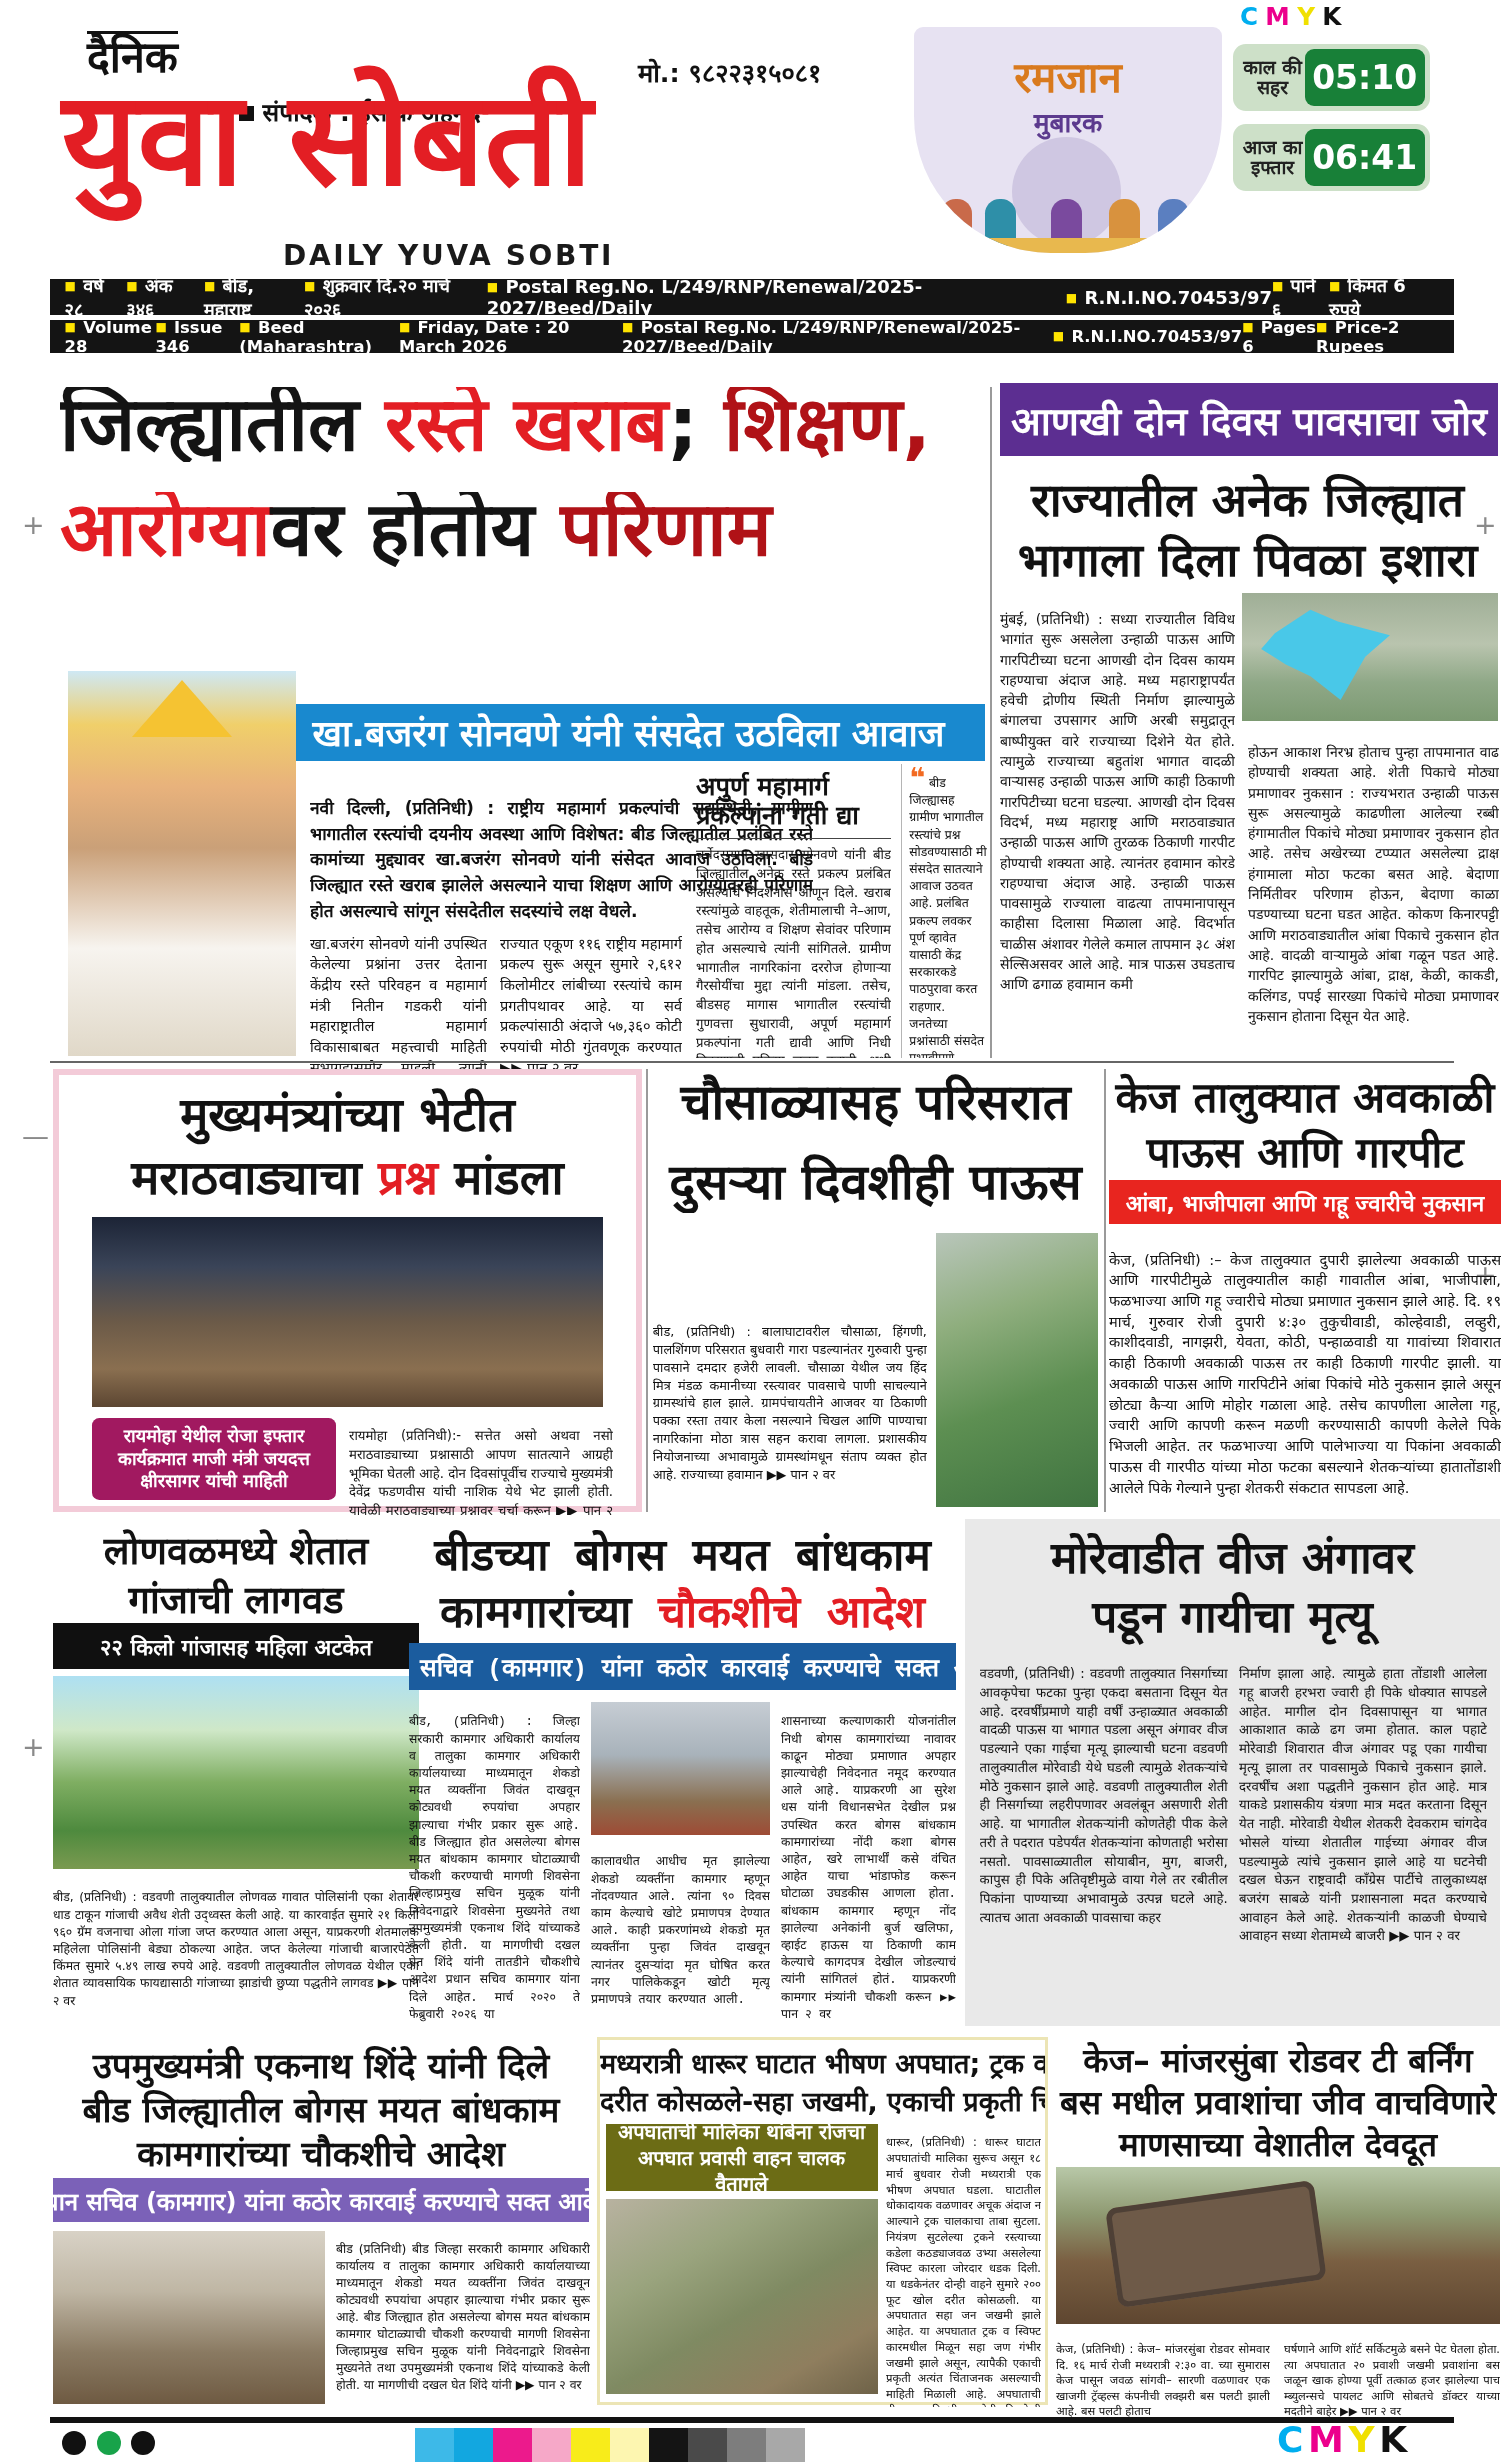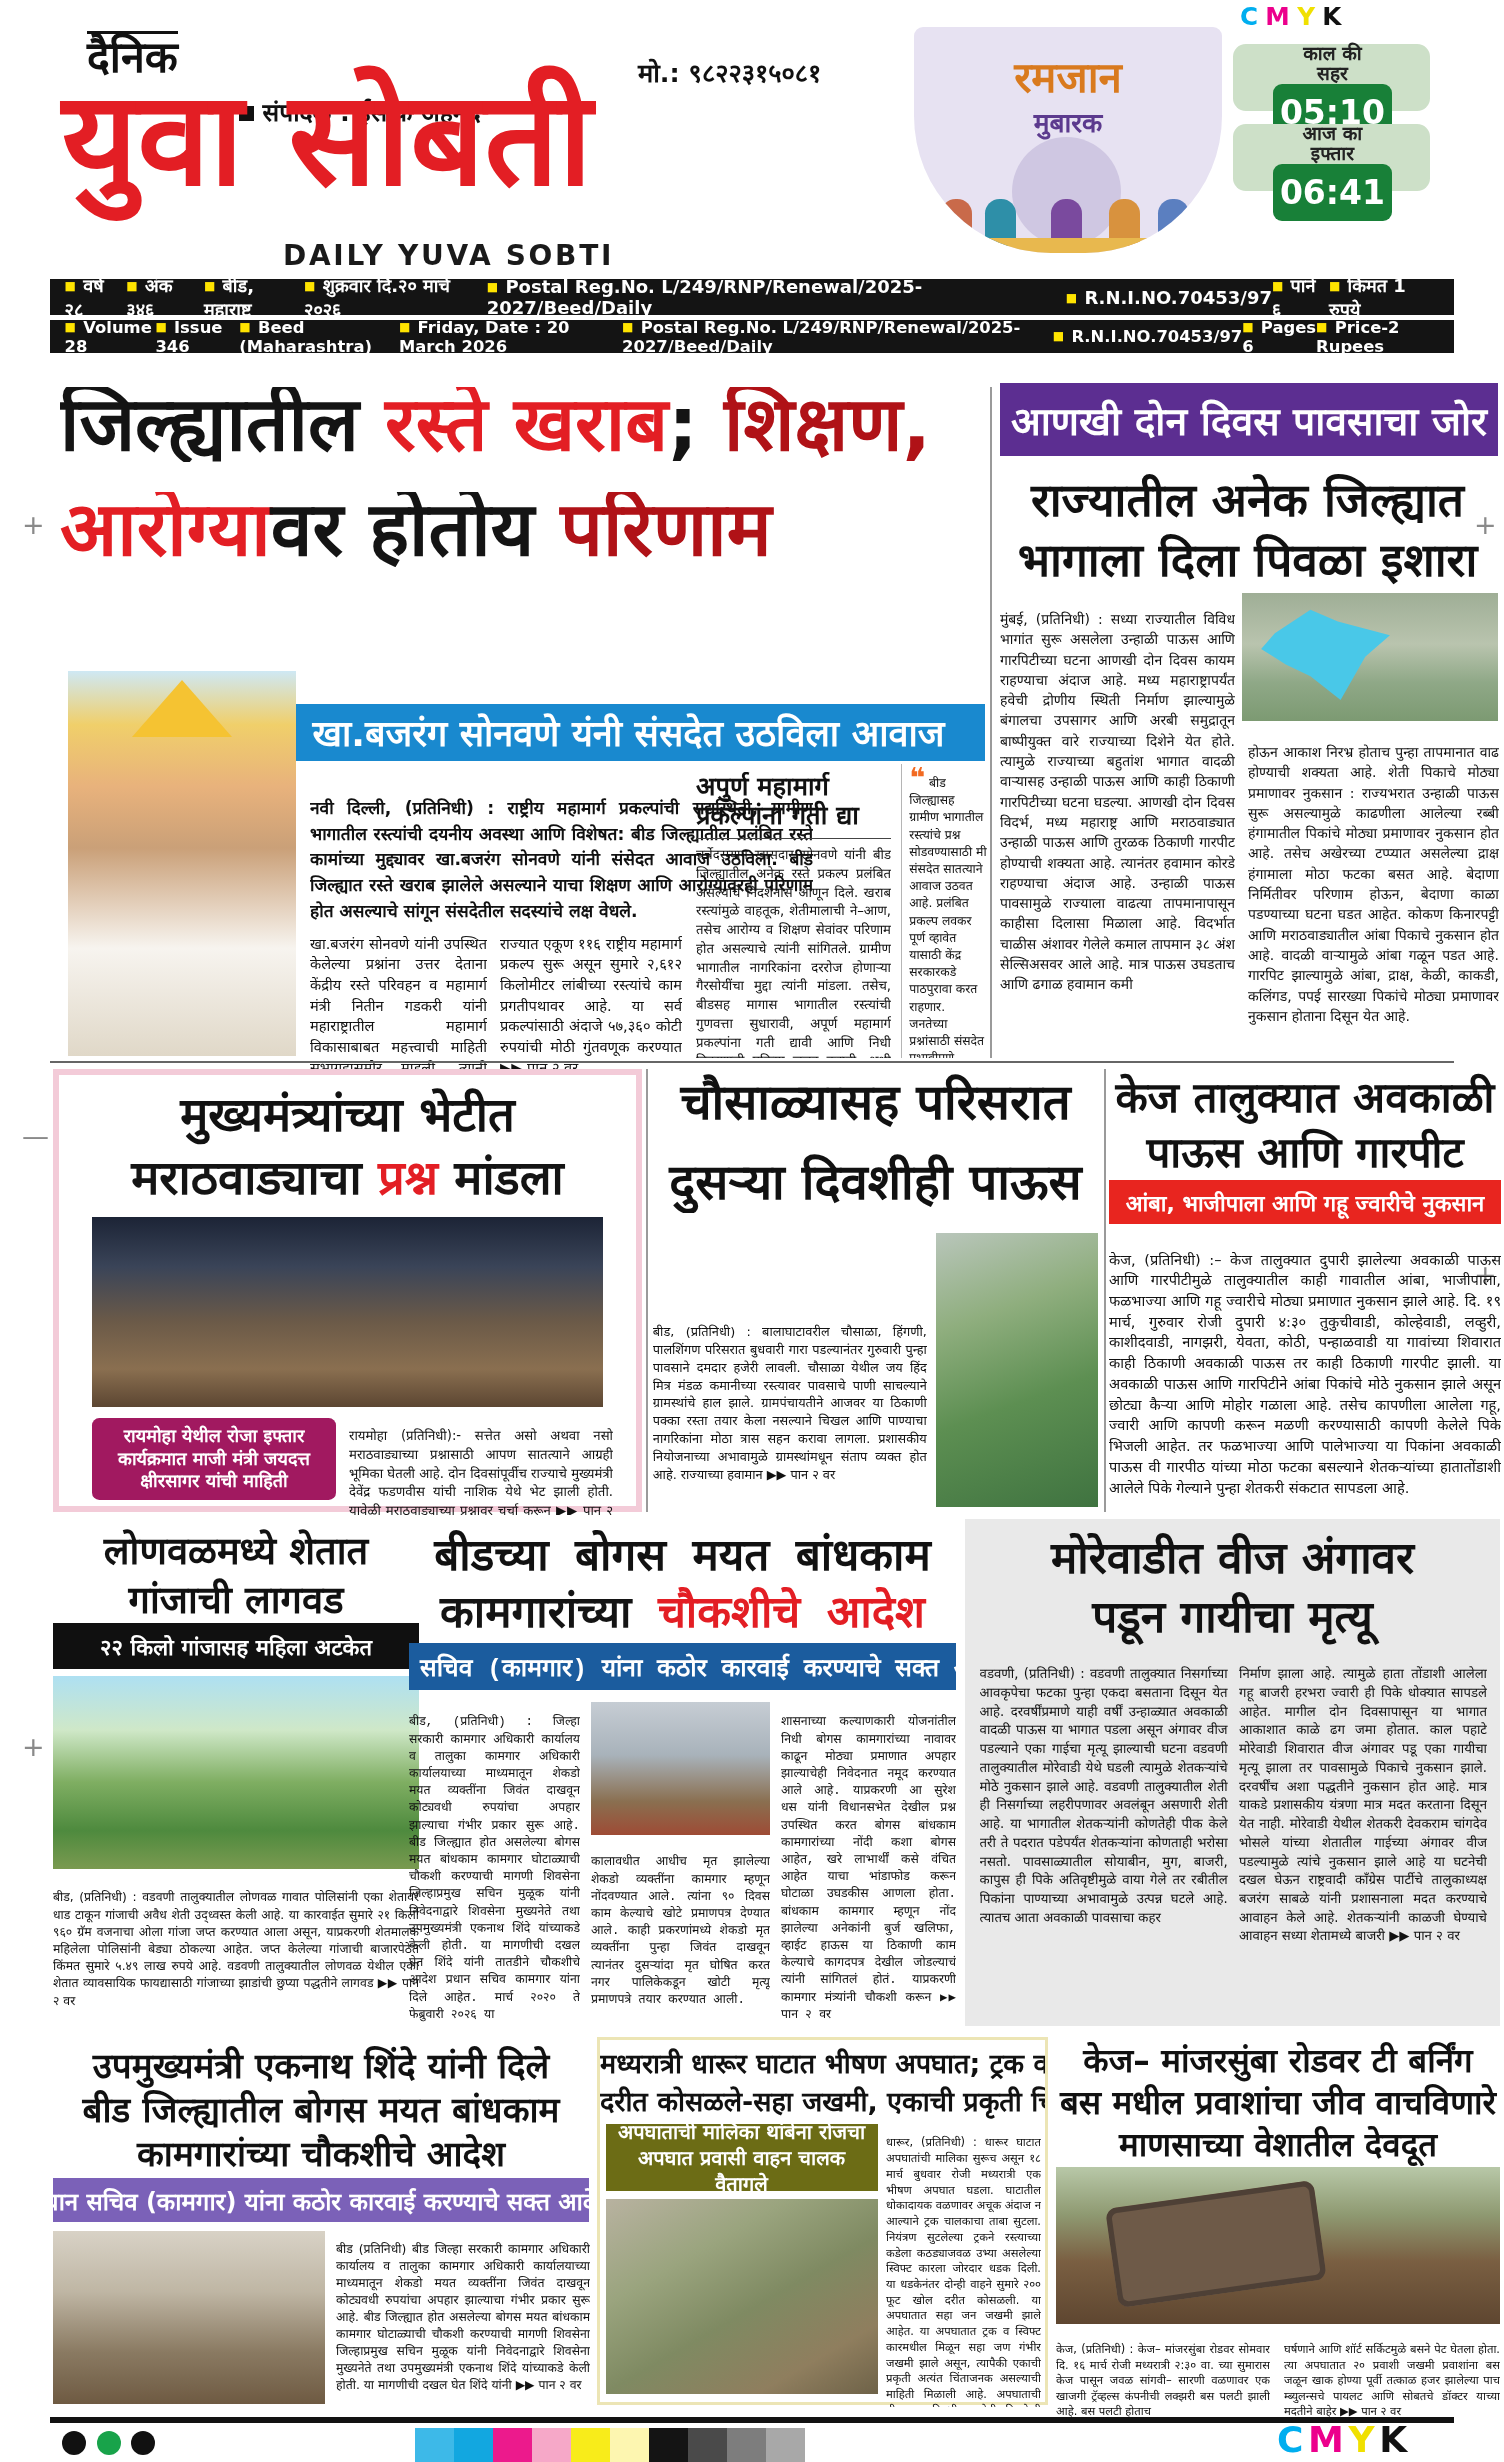--- a/index.html
+++ b/index.html
@@ -39,7 +39,7 @@
   .mat{position:absolute;bottom:0;left:11px;right:11px;height:14.6px;background:#e8b84e;border-radius:7.3px;}
 
   .chip{left:1233px;width:197px;height:67px;background:var(--green_light,#cde0c8);border-radius:12.8px;
-        display:flex;align-items:center;justify-content:space-between;padding:0 5.5px 0 7.3px;flex-direction:column;}
+        display:flex;align-items:center;justify-content:space-between;padding:0 5.5px 0 7.3px;}
   .chip1{top:44px;} .chip2{top:124px;}
   .chip-label{font-size:19px;font-weight:800;color:#222;line-height:1.05;width:86px;text-align:center;}
   .chip-time{background:var(--green,#188038);color:#fff;font-size:33px;font-weight:800;border-radius:9px;padding:9px 7.3px;}

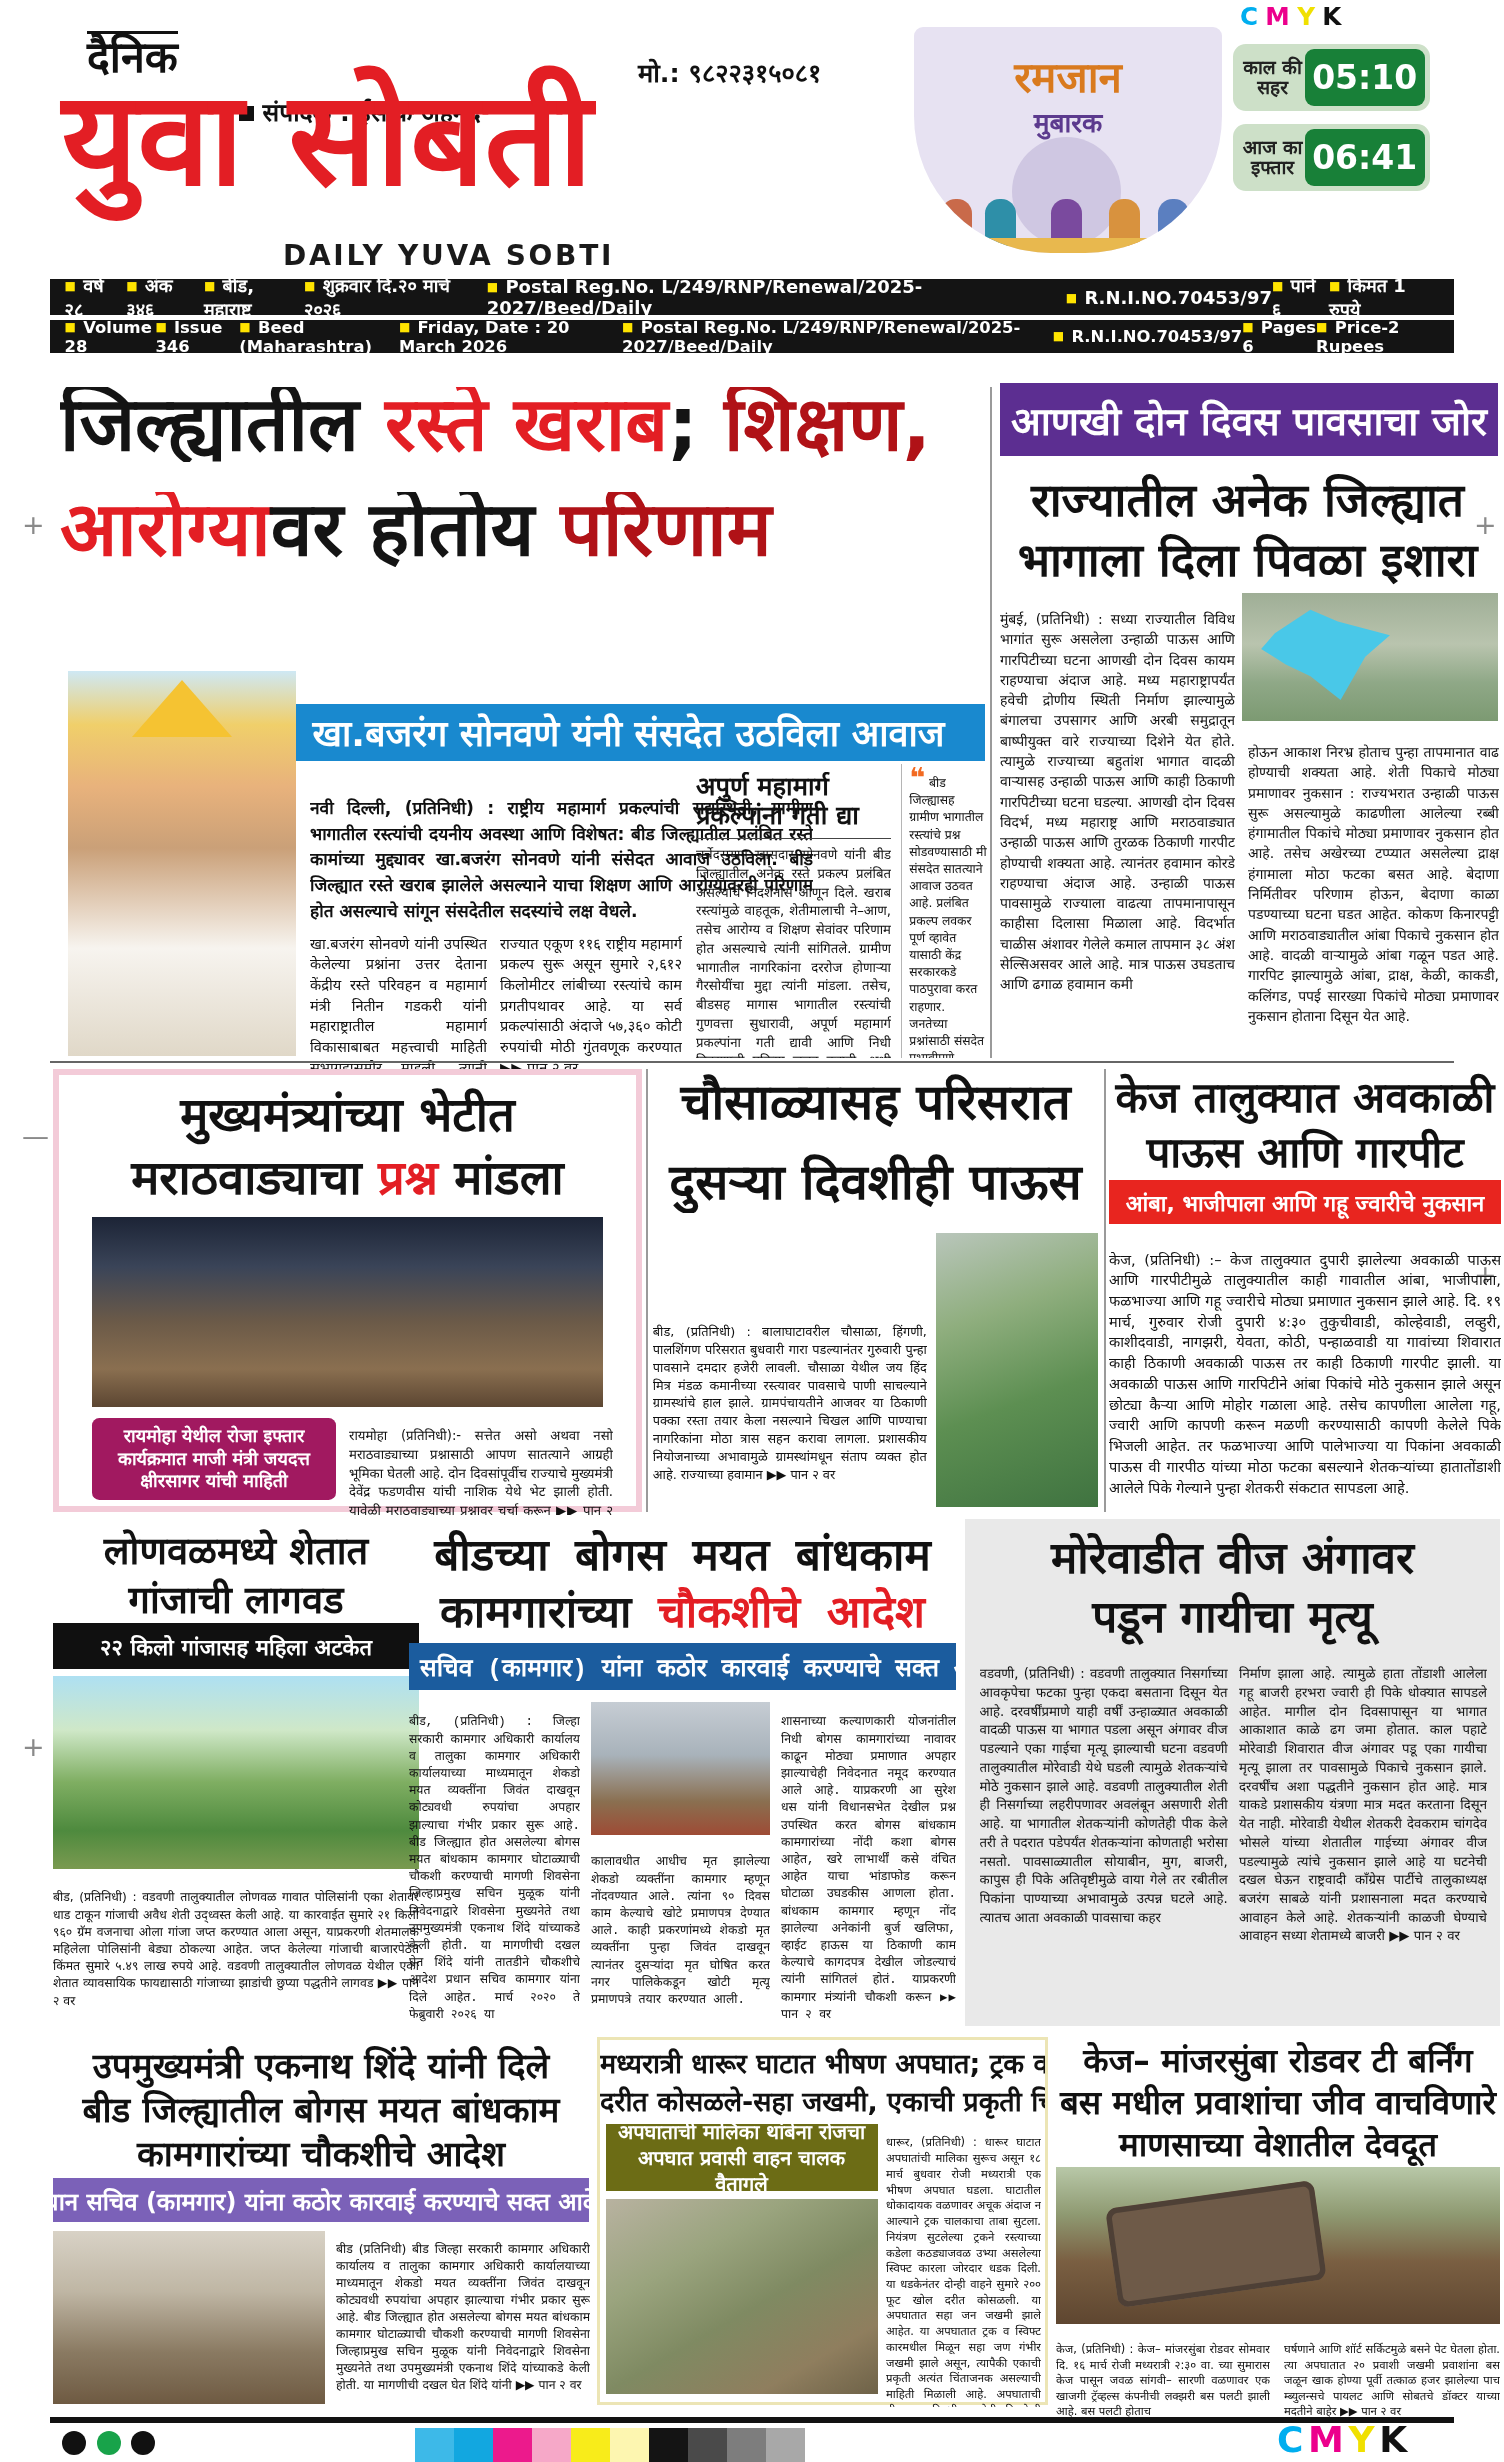--- a/index.html
+++ b/index.html
@@ -243,7 +243,7 @@
     <span class="seg" data-name="postal-reg-marathi">Postal Reg.No. L/249/RNP/Renewal/2025-2027/Beed/Daily</span>
     <span class="seg" data-name="rni-marathi">R.N.I.NO.70453/97</span>
     <span class="seg" data-name="pages-marathi">पाने ६</span>
-    <span class="seg" data-name="price-marathi">किंमत 1 रुपये</span>
+    <span class="seg" data-name="price-marathi">किंमत 6 रुपये</span>
   </div>
   <div class="abs bar bar2" data-name="infobar-english">
     <span class="seg" data-name="volume-english">Volume 28</span>

